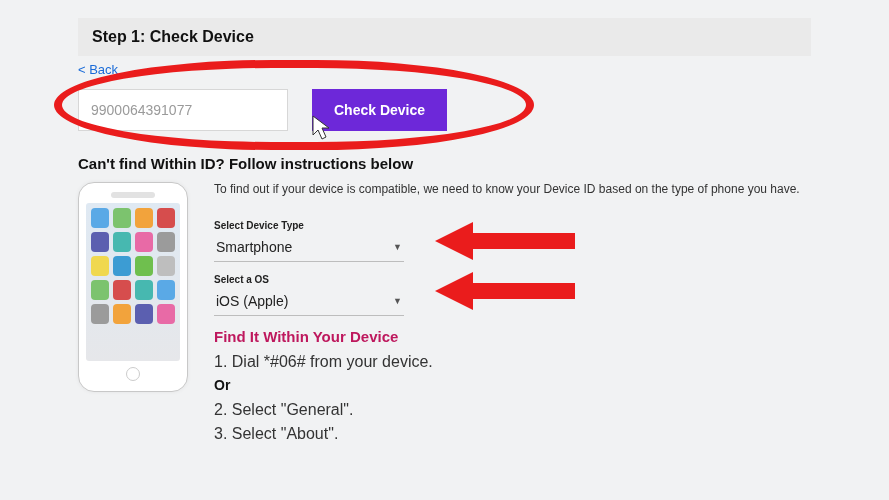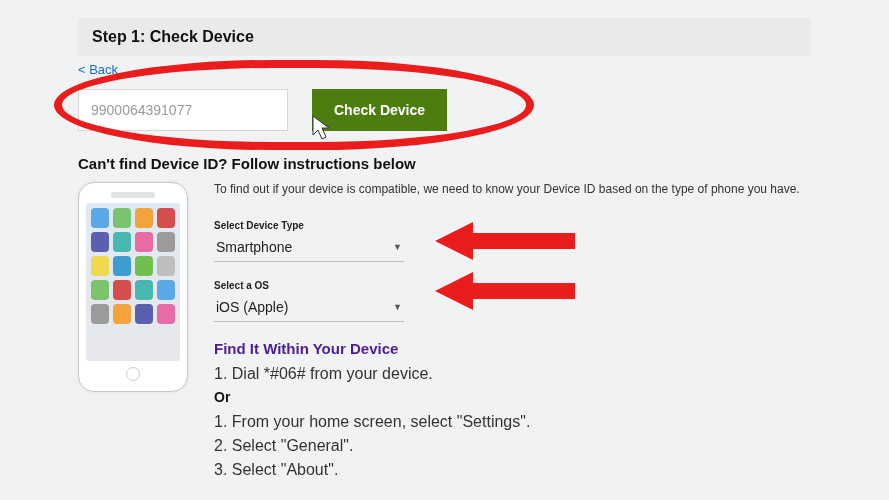--- a/index.html
+++ b/index.html
@@ -45,7 +45,7 @@
     outline: none;
   }
   .check-btn {
-    background: #4d7c0f;
+    background: #6d28d9;
     color: #fff;
     border: none;
     height: 42px;

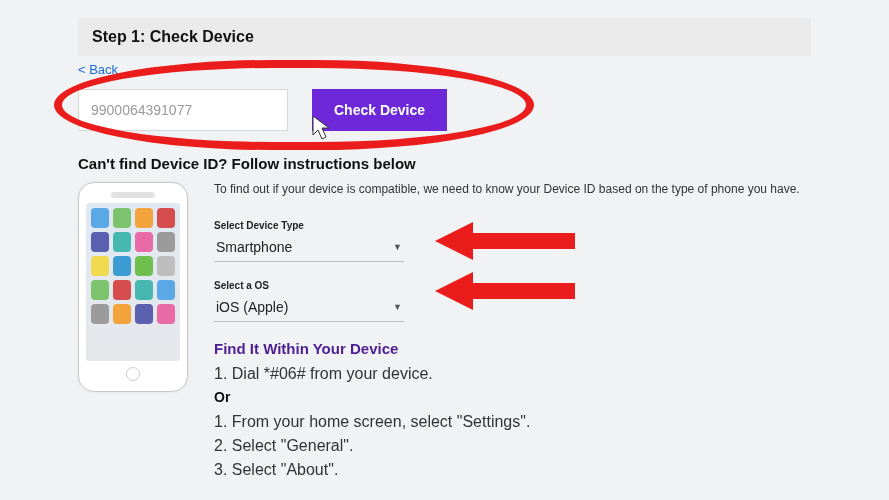--- a/index.html
+++ b/index.html
@@ -149,7 +149,7 @@
     <button class="check-btn">Check Device</button>
   </div>
 
-  <div class="subhead-partial">Can't find Device ID? Follow instructions below</div>
+  <div class="subhead-partial">Can't find Within ID? Follow instructions below</div>
 
   <div class="content-row">
     <div class="phone-illustration">

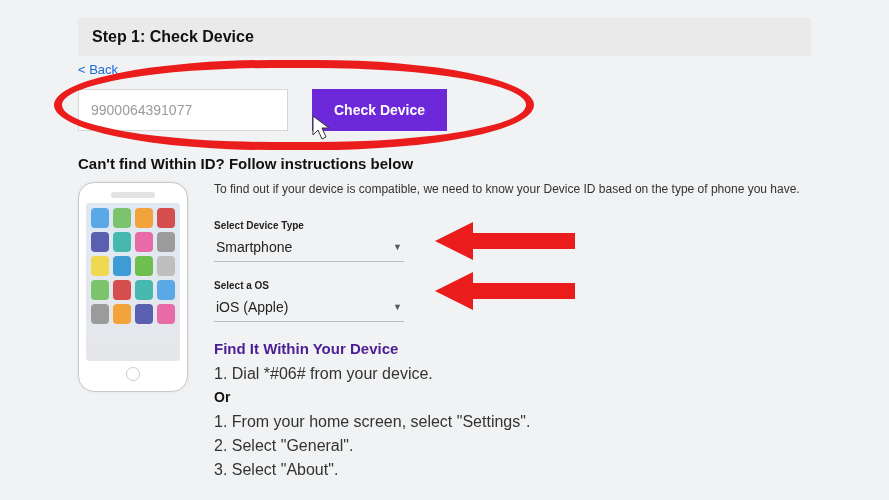--- a/index.html
+++ b/index.html
@@ -116,7 +116,7 @@
     justify-content: space-between;
     padding: 4px 2px 6px 2px;
     cursor: pointer;
-    margin-bottom: 18px;
+    margin-bottom: 12px;
   }
   .select-value { font-size: 14px; color: #222; }
   .select-caret { font-size: 9px; color: #555; }

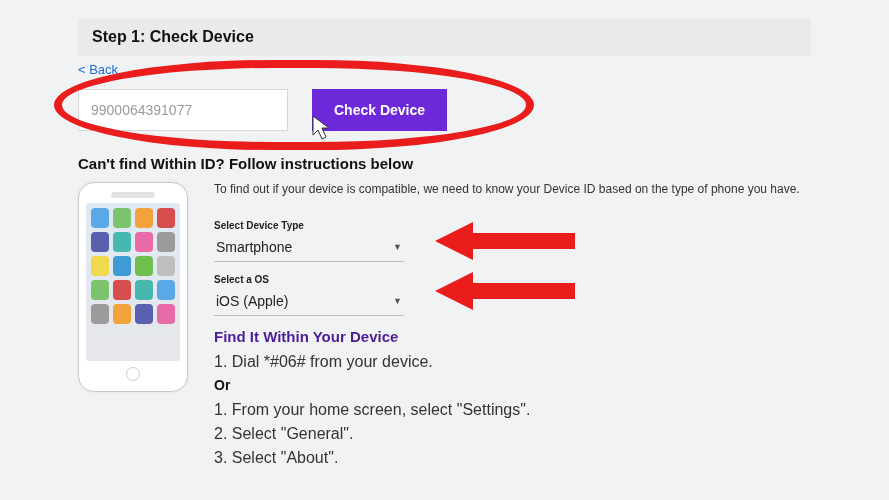--- a/index.html
+++ b/index.html
@@ -120,7 +120,7 @@
   }
   .select-value { font-size: 14px; color: #222; }
   .select-caret { font-size: 9px; color: #555; }
-  .find-head { font-weight: bold; font-size: 15px; margin: 6px 0 8px 0; color: #4c1d95; }
+  .find-head { font-weight: bold; font-size: 15px; margin: 6px 0 8px 0; color: #be185d; }
   .step-line { font-size: 16px; color: #333; margin-bottom: 6px; }
   .or-head { font-weight: bold; font-size: 14px; margin: 6px 0 8px 0; color: #111; }
 

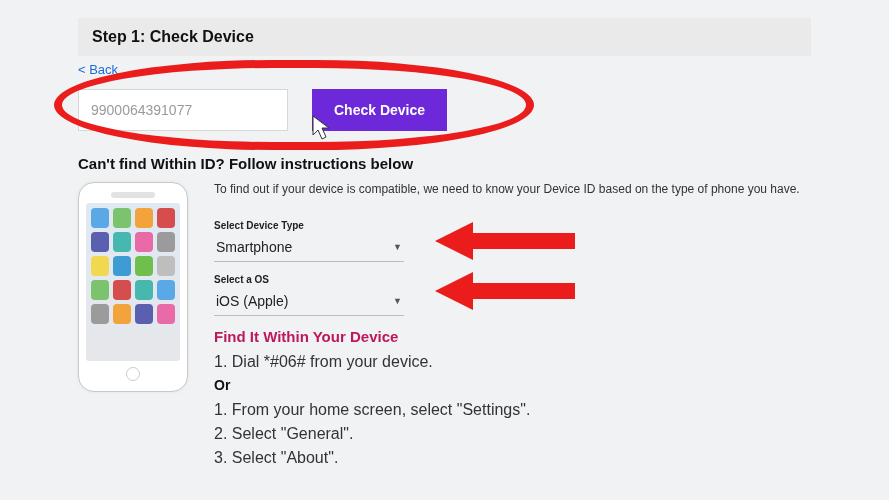--- a/index.html
+++ b/index.html
@@ -197,7 +197,6 @@
       <div class="find-head">Find It Within Your Device</div>
       <div class="step-line">1. Dial *#06# from your device.</div>
       <div class="or-head">Or</div>
-      <div class="step-line">1. From your home screen, select "Settings".</div>
       <div class="step-line">2. Select "General".</div>
       <div class="step-line">3. Select "About".</div>
     </div>

